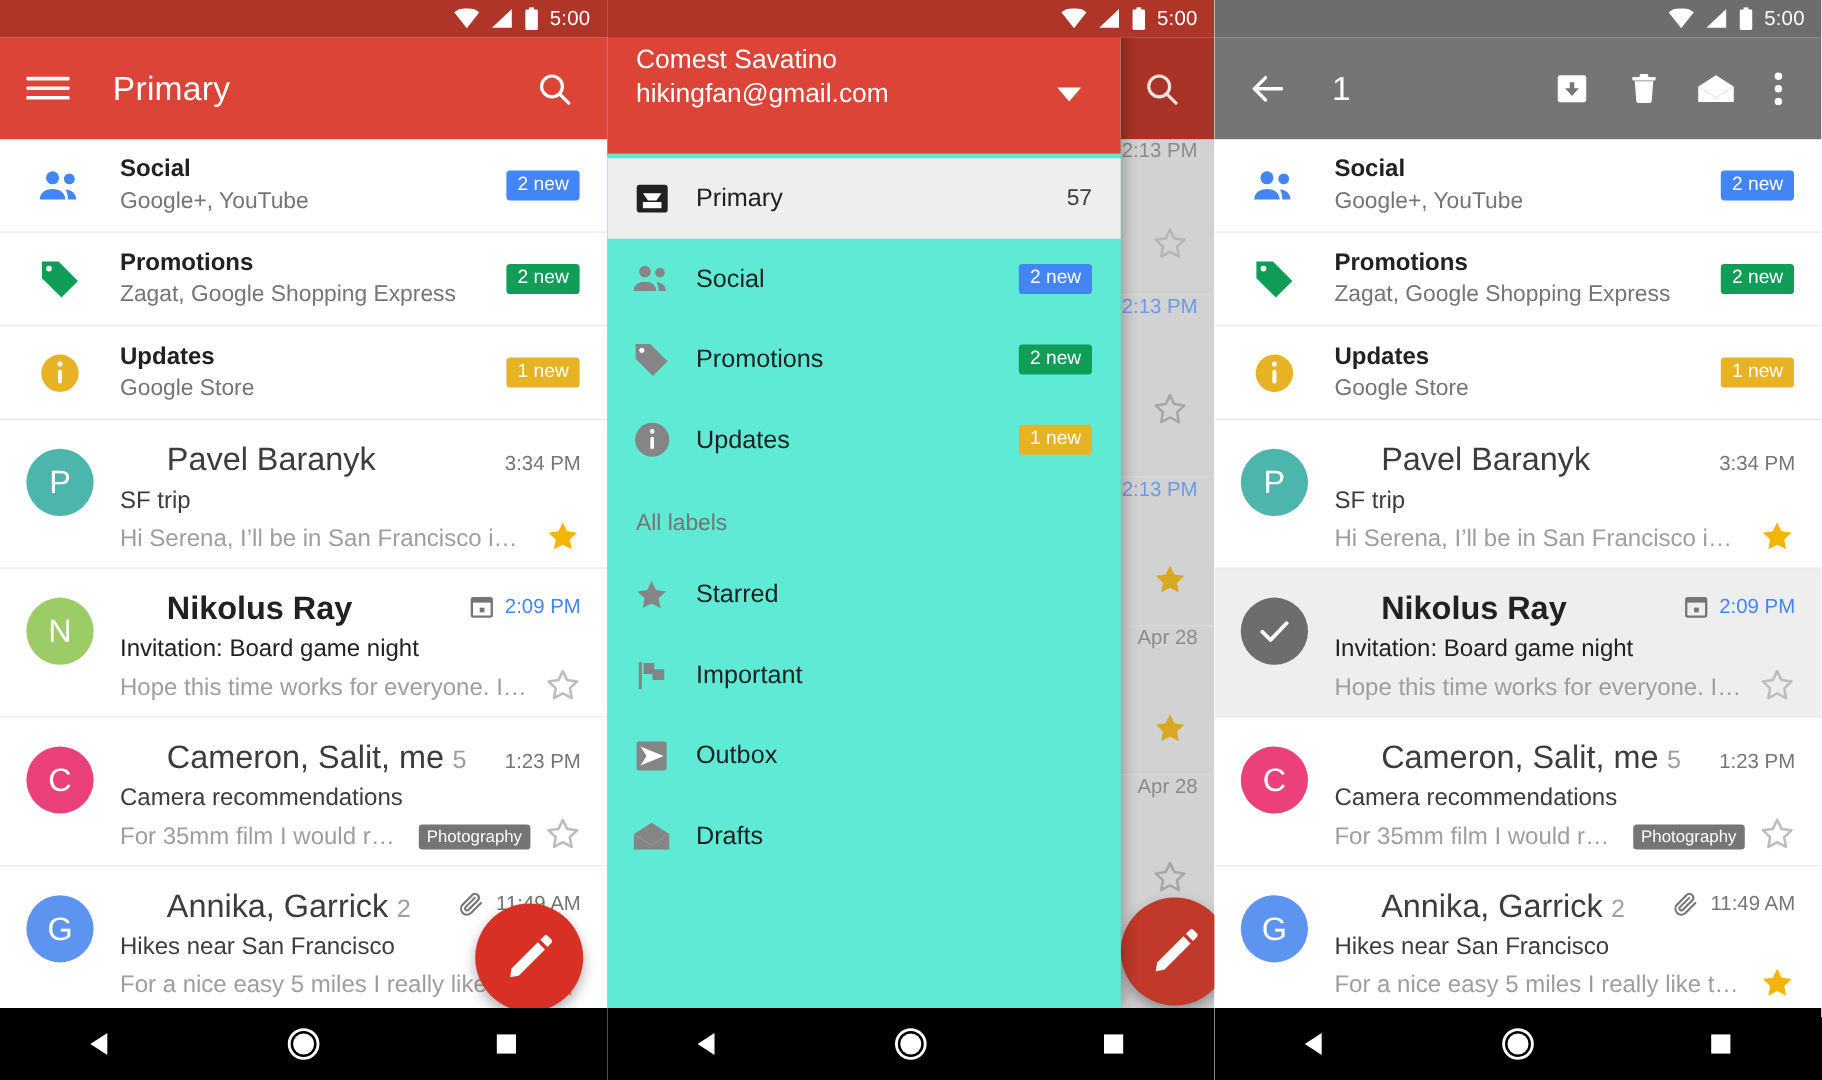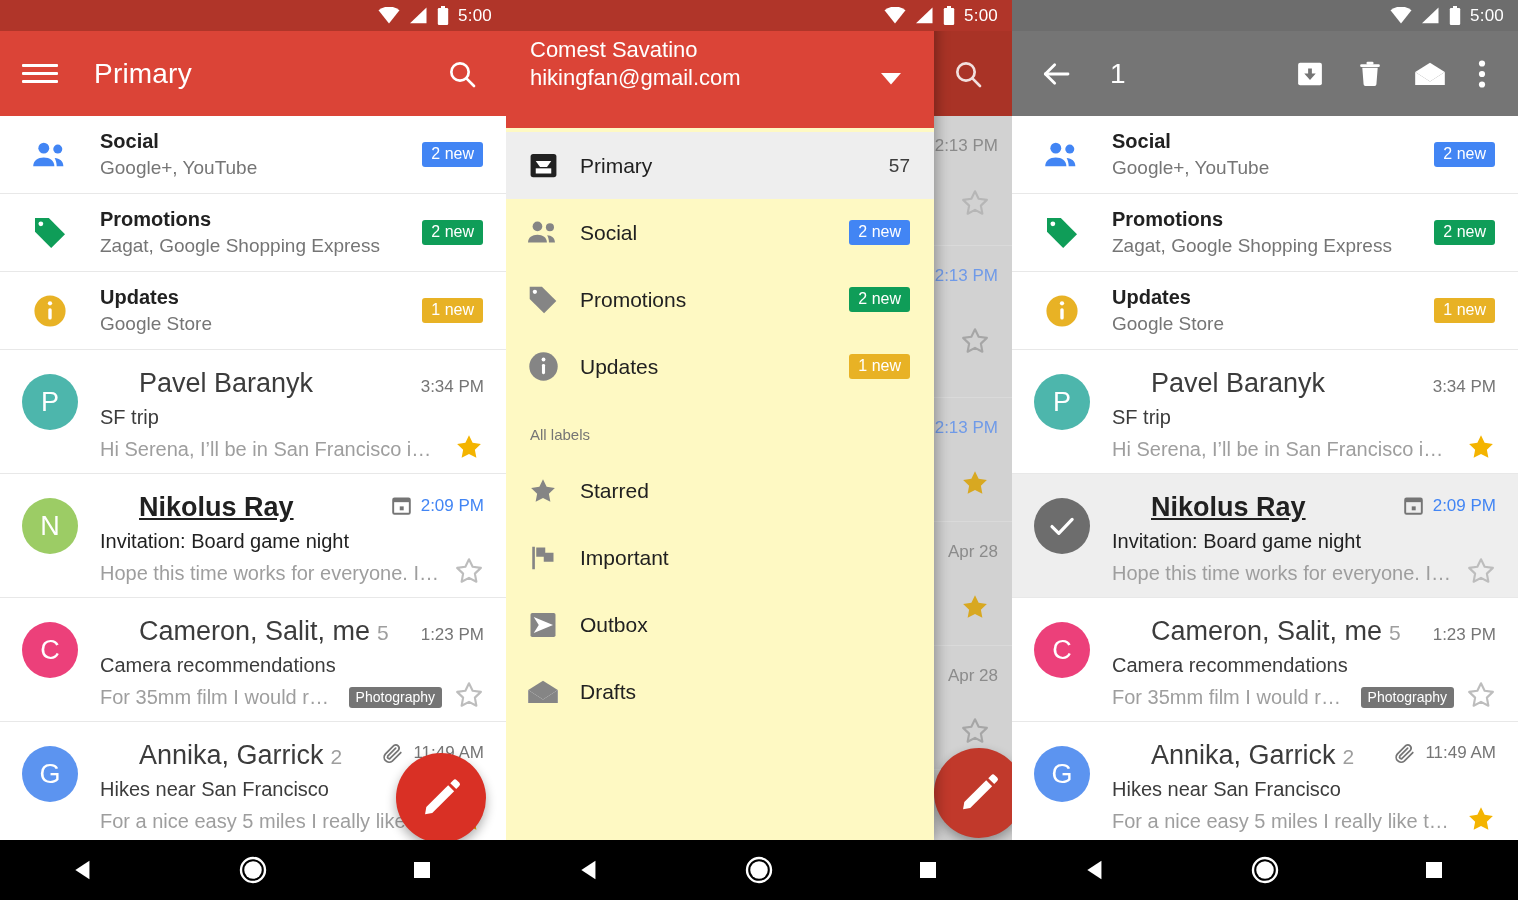--- a/index.html
+++ b/index.html
@@ -119,7 +119,7 @@
   .navbar .nb { width: 60px; height: 60px; display: flex; align-items: center; justify-content: center; cursor: pointer; }
   .drawer {
     position: absolute; top: 0; left: 0; width: 428px; bottom: 60px;
-    background: #fef9c3; z-index: 50; box-shadow: 3px 0 12px rgba(0,0,0,.30);
+    background: #5eead4; z-index: 50; box-shadow: 3px 0 12px rgba(0,0,0,.30);
     display: flex; flex-direction: column; overflow: hidden;
   }
   .drawer-header {

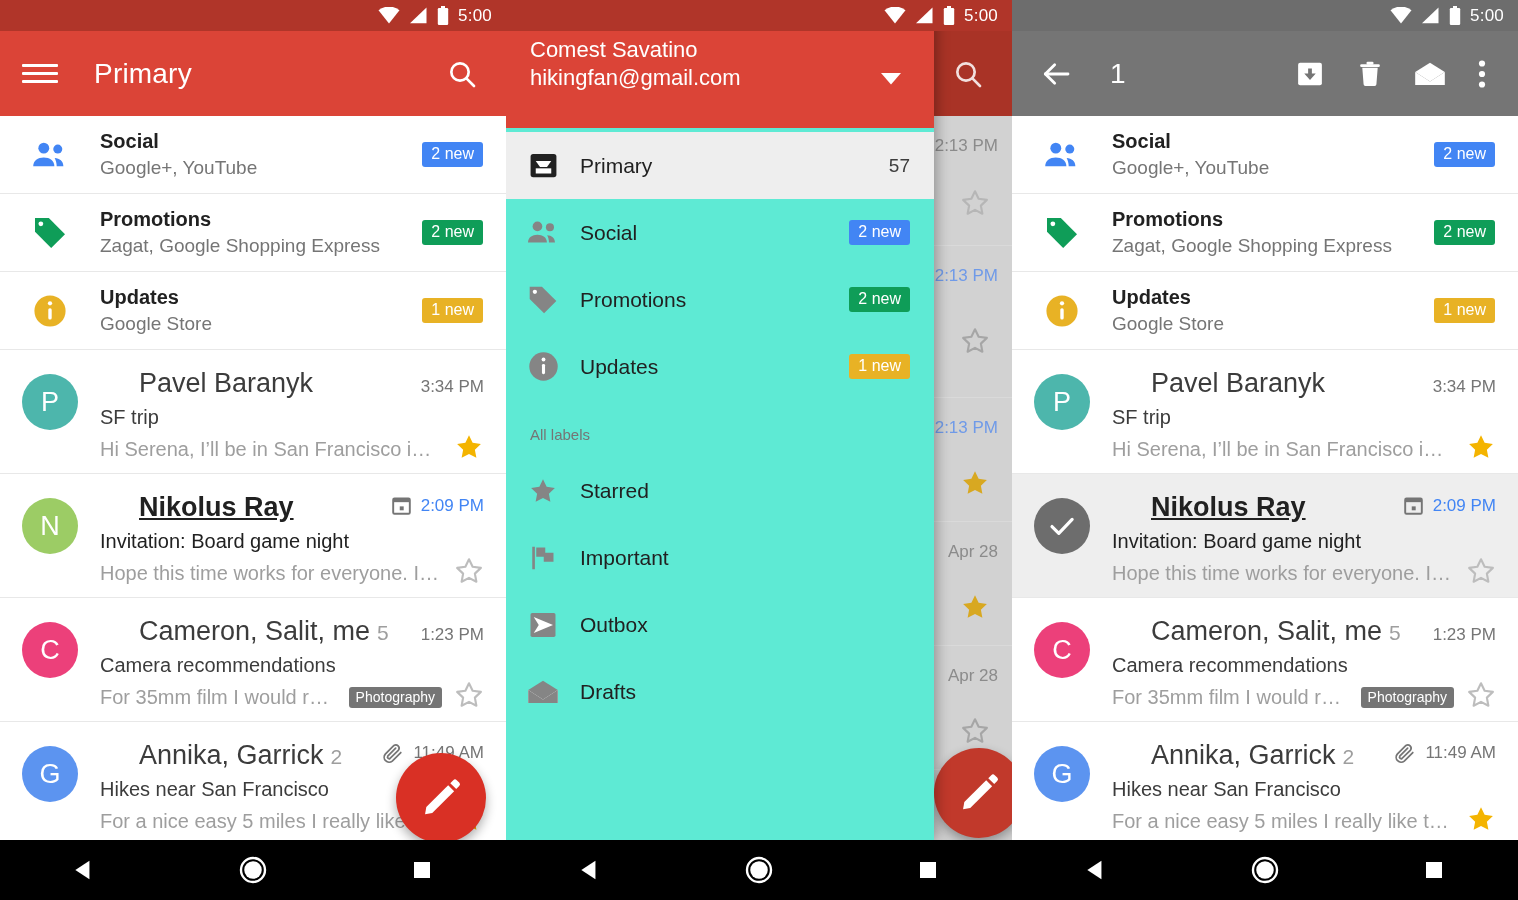--- a/index.html
+++ b/index.html
@@ -152,7 +152,7 @@
     display: flex; align-items: flex-start; justify-content: flex-end;
     padding-right: 14px;
   }
-  .dim-time { font-size: 17px; color: #8b8b8b; margin-top: 20px; white-space: nowrap; }
+  .dim-time { font-size: 17px; color: #8b8b8b; margin-top: 0; white-space: nowrap; }
   .dim-time.blue { color: #6f9ae8; }
   .dim-star { position: absolute; right: 22px; }
 </style>

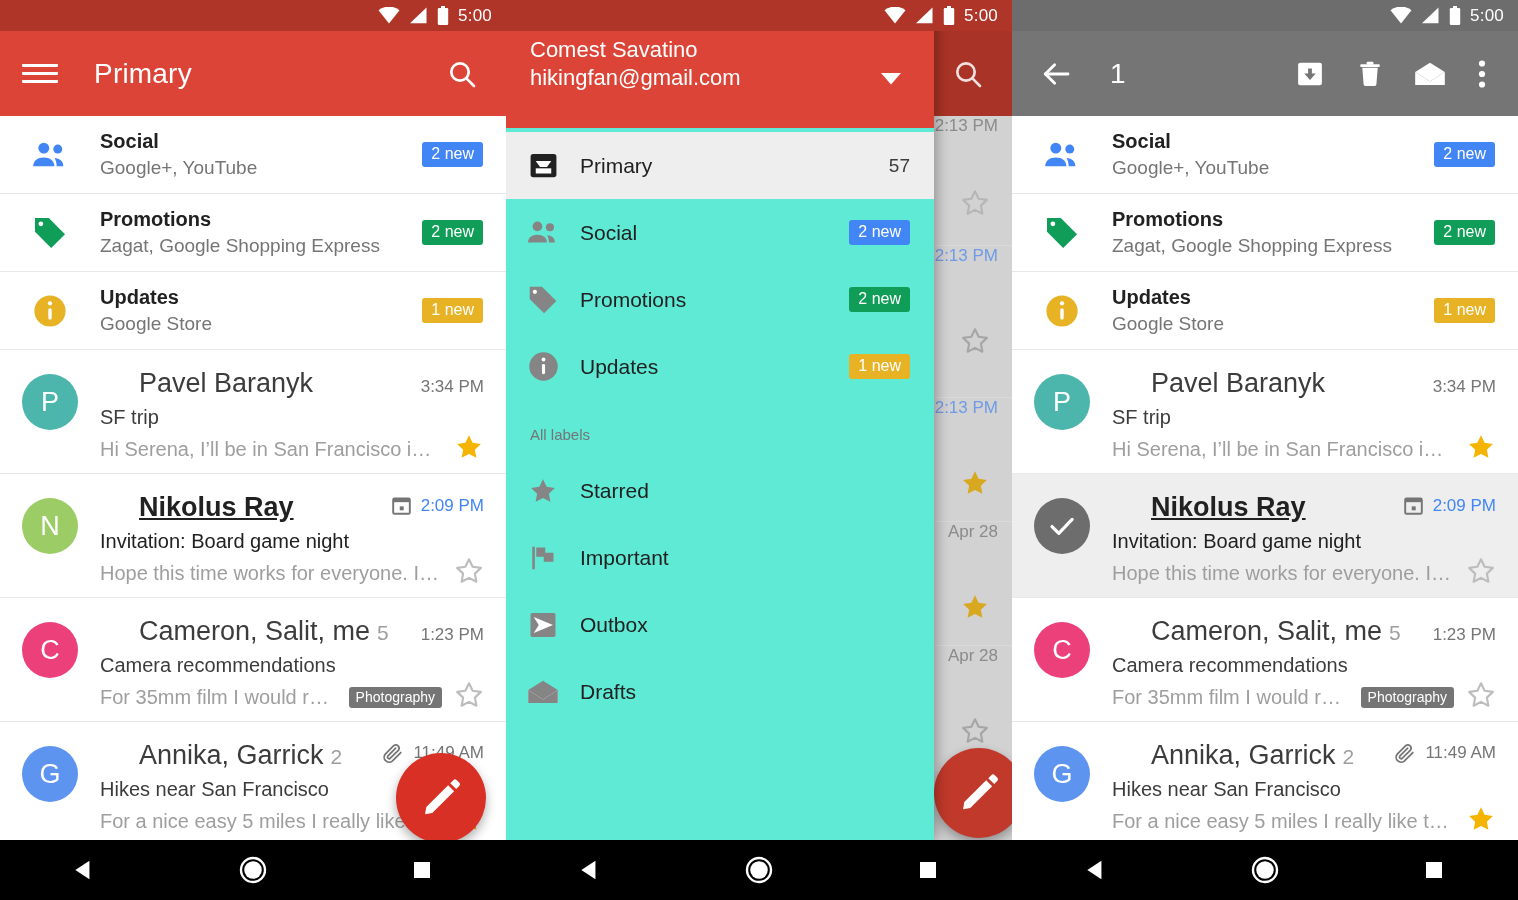--- a/index.html
+++ b/index.html
@@ -142,7 +142,7 @@
     padding: 4px 9px 5px; border-radius: 3px; line-height: 1;
   }
   .d-section {
-    font-size: 15px; color: #757575; padding: 26px 0 14px 24px;
+    font-size: 19px; color: #757575; padding: 26px 0 14px 24px;
   }
 
   

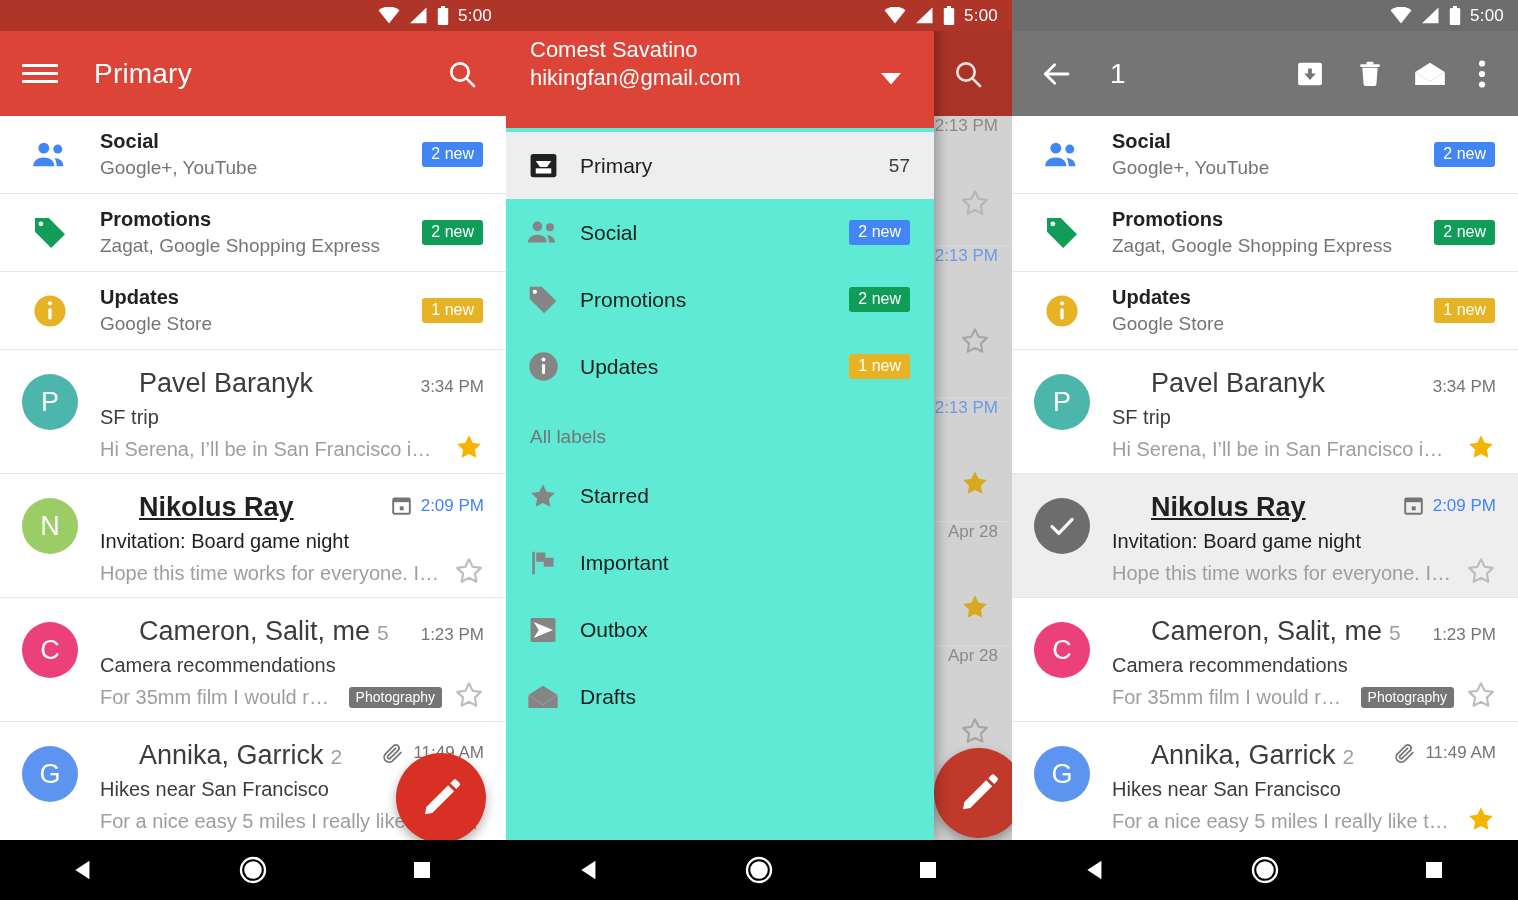--- a/index.html
+++ b/index.html
@@ -85,7 +85,7 @@
   .mail-body { flex: 1; min-width: 0; margin-left: 22px; margin-right: 14px; position: relative; }
   .mail-line1 { display: flex; align-items: baseline; }
   .mail-sender { font-size: 27px; color: #3c3c3c; line-height: 1.45; margin-left: 39px; }
-  .mail-sender.unread { font-weight: bold; color: #212121; text-decoration: underline; }
+  .mail-sender.unread { font-weight: bold; color: #212121; }
   .mail-count { font-size: 21px; color: #9e9e9e; margin-left: 7px; }
   .mail-meta { margin-left: auto; display: flex; align-items: center; gap: 9px; padding-right: 8px; }
   .mail-time { font-size: 17px; color: #757575; white-space: nowrap; }

